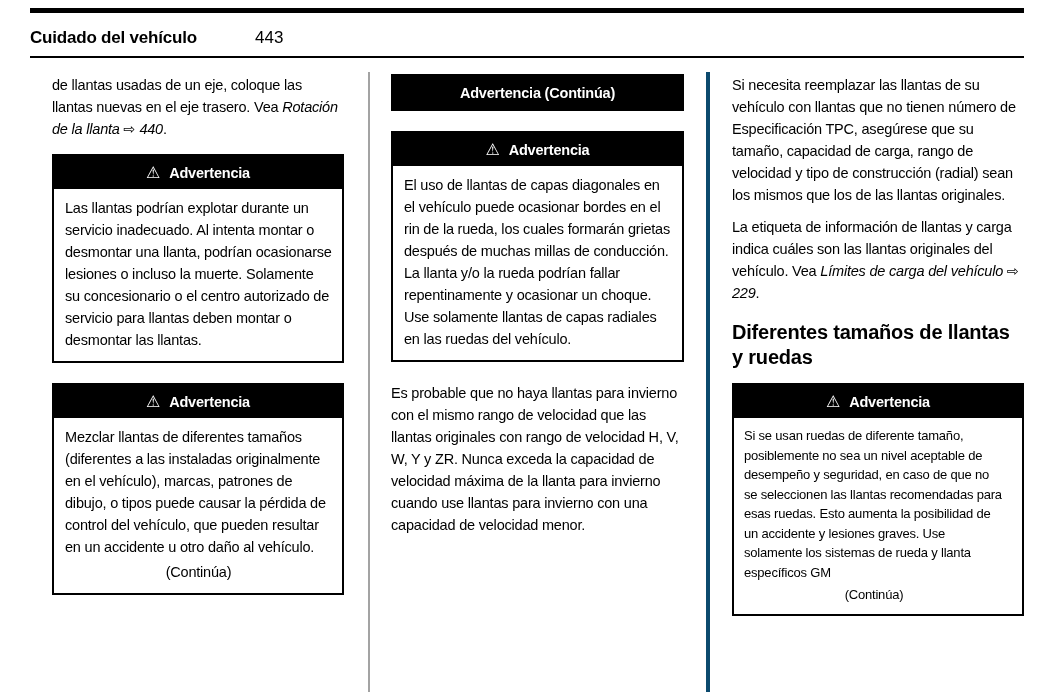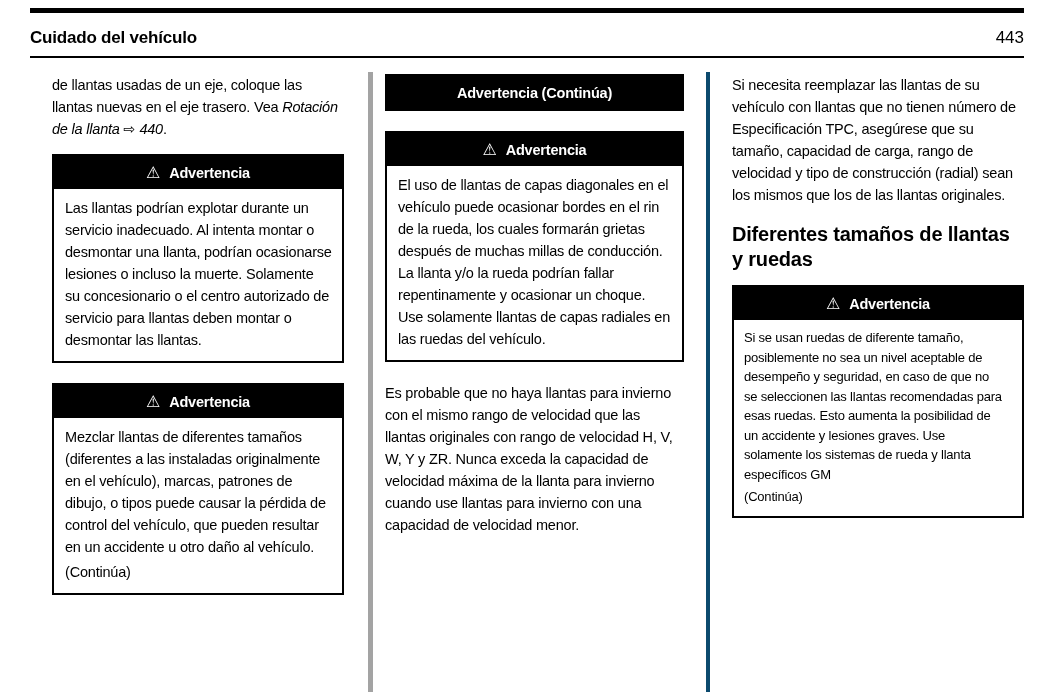--- a/index.html
+++ b/index.html
@@ -18,7 +18,7 @@
   }
   .page-header {
     position:absolute; top:28px; left:30px; width:994px;
-    display:flex; justify-content:space-between; align-items:baseline;
+    display:flex; justify-content:flex-start; align-items:baseline;
   }
   .header-title { font-weight:bold; font-size:17px; letter-spacing:-0.2px; }
   .header-page  { font-weight:normal; font-size:17px; margin-left:58px; }

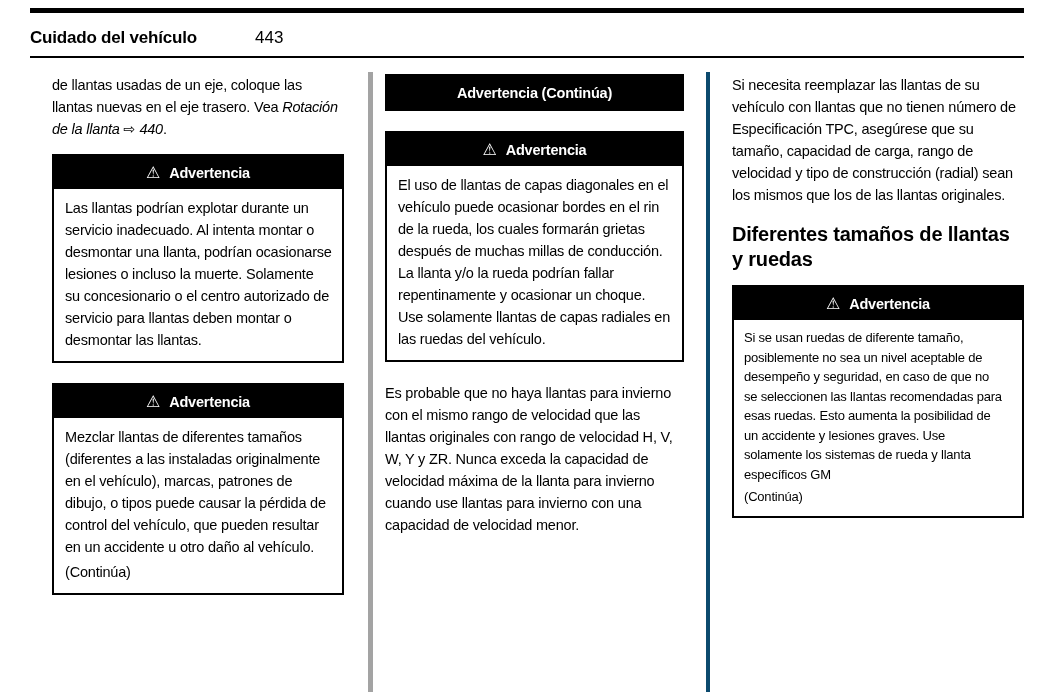--- a/index.html
+++ b/index.html
@@ -32,7 +32,7 @@
   }
   .col { padding-top:2px; }
   .col-1 { width:338px; padding-left:22px; padding-right:24px; }
-  .col-2 { width:338px; padding-left:12px; padding-right:22px; border-left:5px solid #a3a3a3; }
+  .col-2 { width:338px; padding-left:21px; padding-right:22px; border-left:2px solid #a3a3a3; }
   .col-3 { width:318px; padding-left:22px; padding-right:0;  border-left:4px solid #0c4a6e; }
 
   .para {

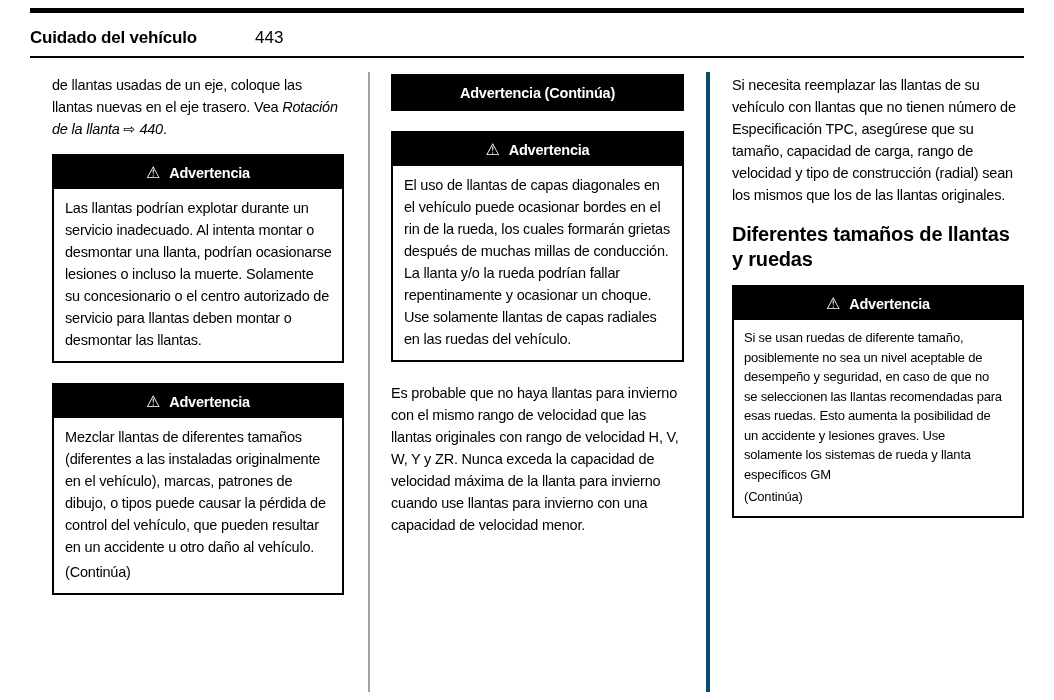--- a/index.html
+++ b/index.html
@@ -148,6 +148,12 @@
         <span>Si necesita reemplazar las llantas de su vehículo con llantas que no tienen número de Especificación TPC, asegúrese que su tamaño, capacidad de carga, rango de velocidad y tipo de construcción (radial) sean los mismos que los de las llantas originales.</span>
       </p>
 
+      <p class="para mb0">
+        <span>La etiqueta de información de llantas y carga indica cuáles son las llantas originales del vehículo. Vea</span>
+        <i class="ref">Límites de carga del vehículo</i>
+        <span class="arrow">⇨</span>
+        <i class="ref">229</i><span>.</span>
+      </p>
 
       <h2 class="section-heading">Diferentes tamaños de llantas y ruedas</h2>
 

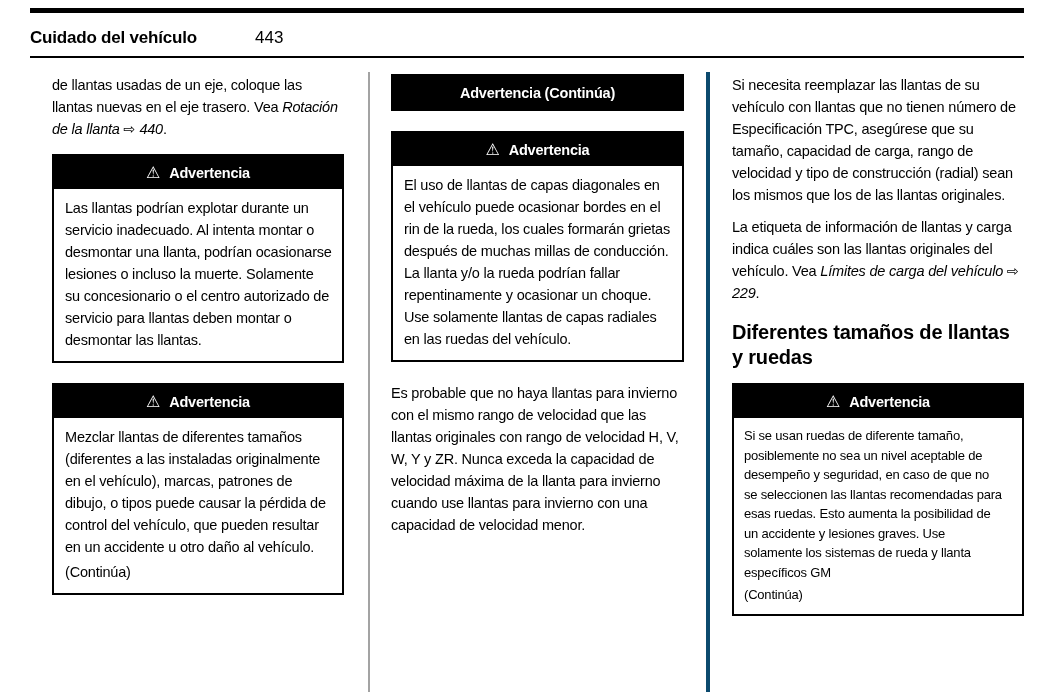--- a/index.html
+++ b/index.html
@@ -66,7 +66,7 @@
   .warnbox.small .warnbox-body {
     font-size:13px; line-height:19.5px; padding:8px 18px 9px 10px;
   }
-  .continua { text-align:left; margin-top:3px; }
+  .continua { text-align:center; margin-top:3px; }
 
   .section-heading {
     font-size:20px; font-weight:bold; line-height:25px; letter-spacing:-0.2px;

